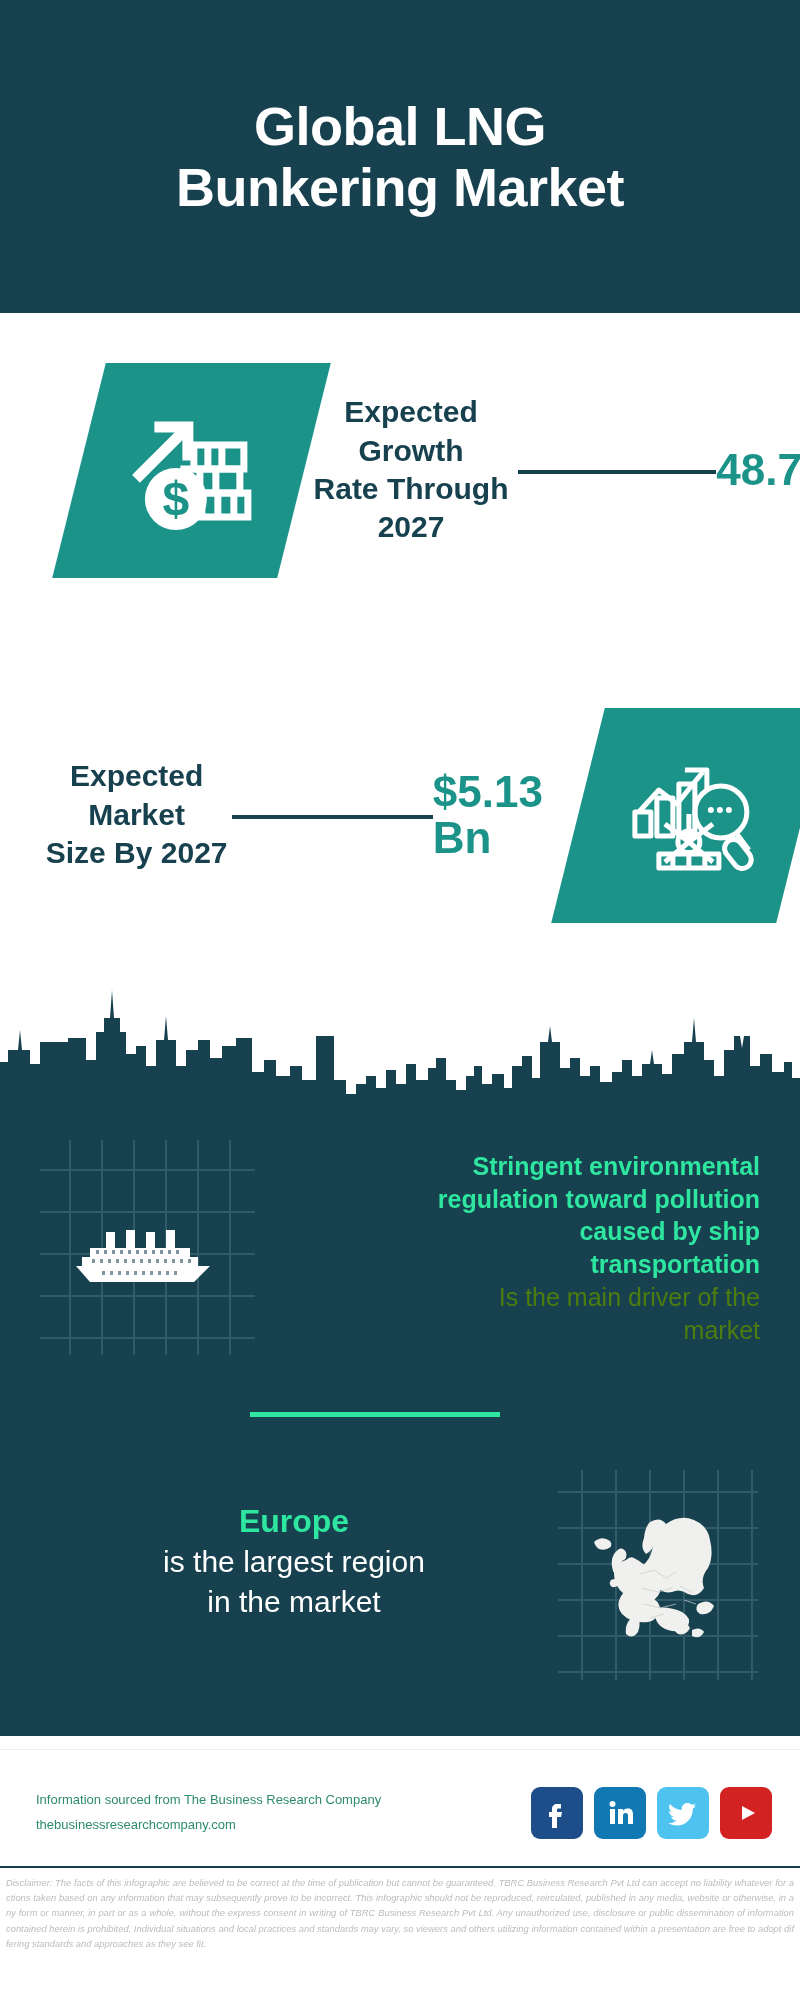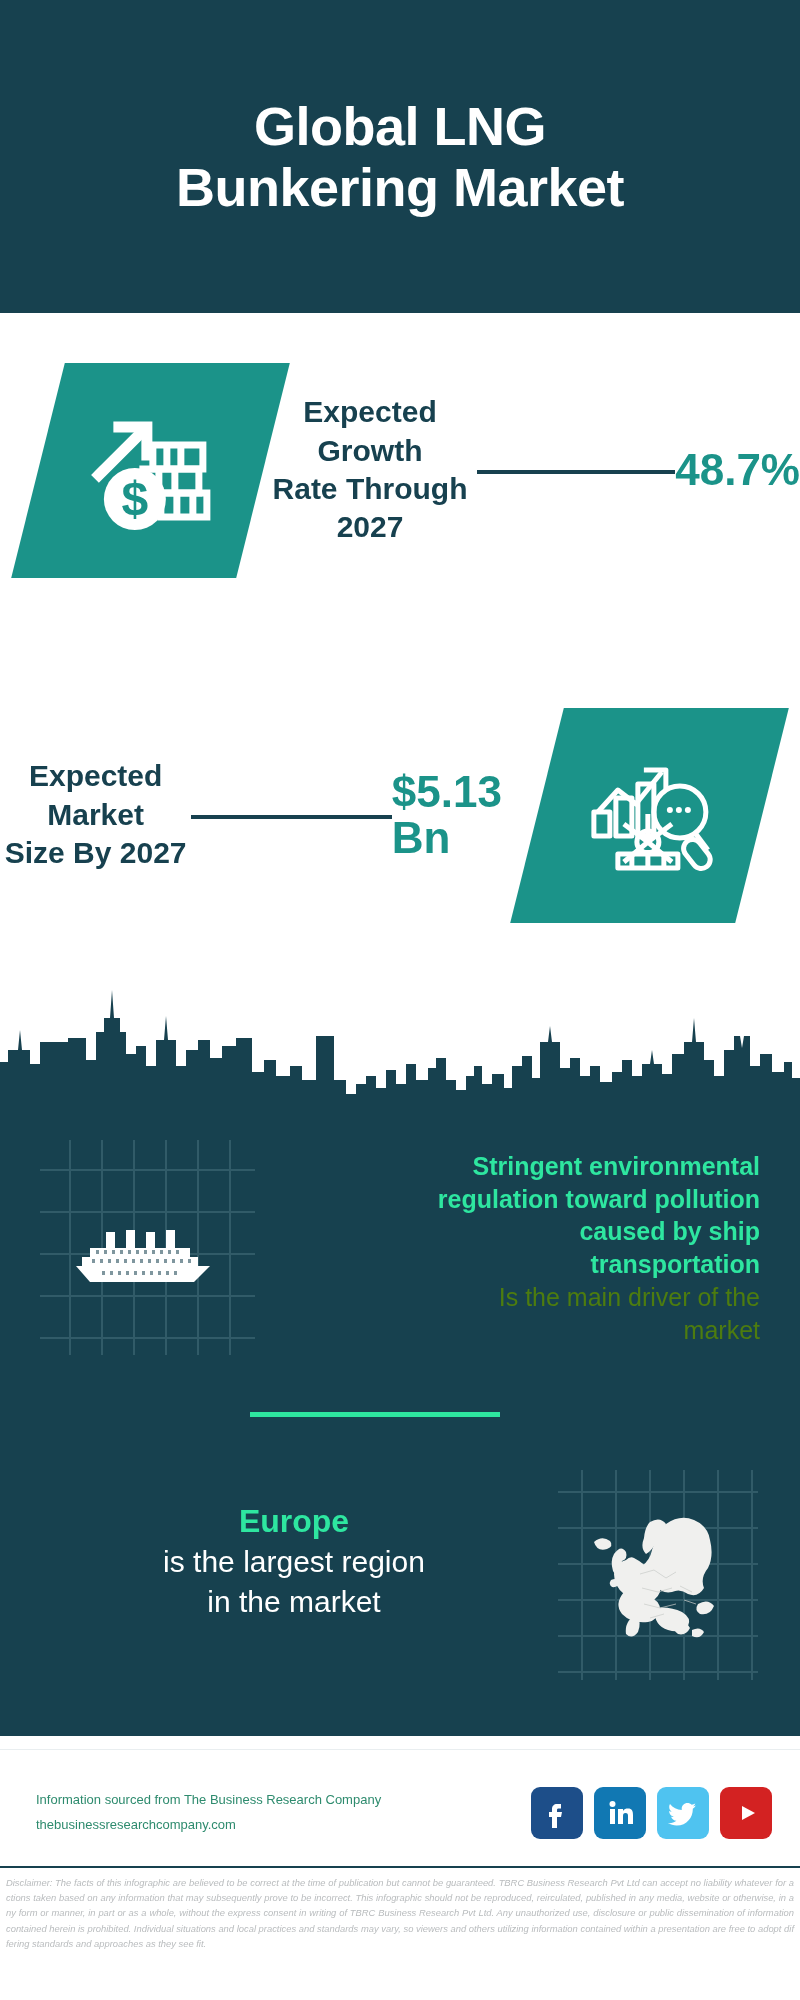--- a/index.html
+++ b/index.html
@@ -9,7 +9,7 @@
     font-family:"Liberation Sans", sans-serif;
     overflow:hidden;
   }
-  .page { position:relative; width:800px; height:2000px; background:#fff; }
+  .page { position:relative; width:800px; height:2000px; background:#fff;padding-left:41px; }
 
   
   .header {

